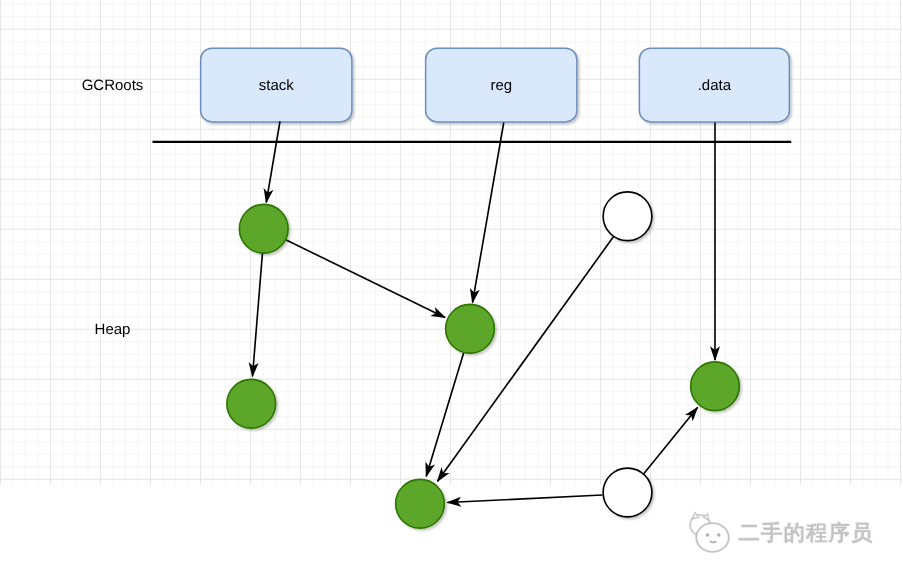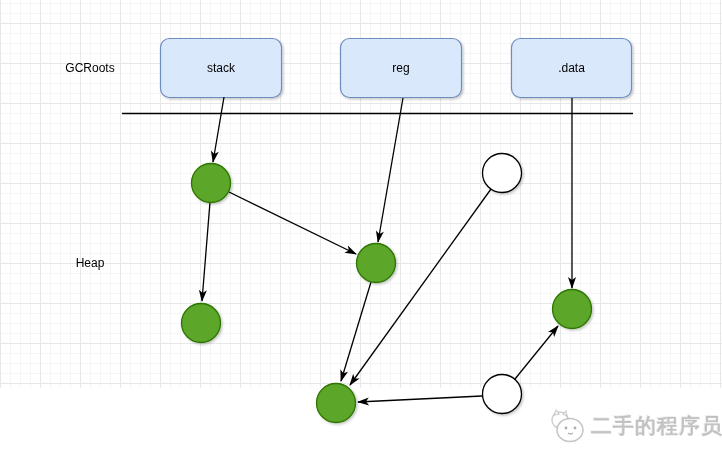--- a/index.html
+++ b/index.html
@@ -59,7 +59,7 @@
     pointer-events: none;
   }
   .watermark-text {
-    font-size: 21px;
+    font-size: 17px;
     font-weight: bold;
     letter-spacing: 1px;
     color: rgba(150, 150, 150, 0.55);

